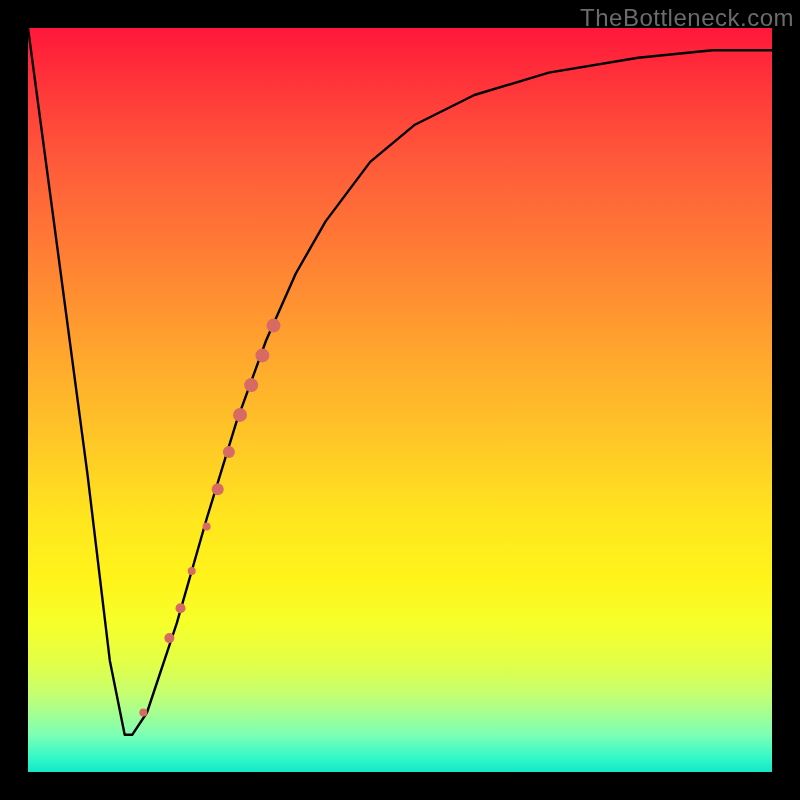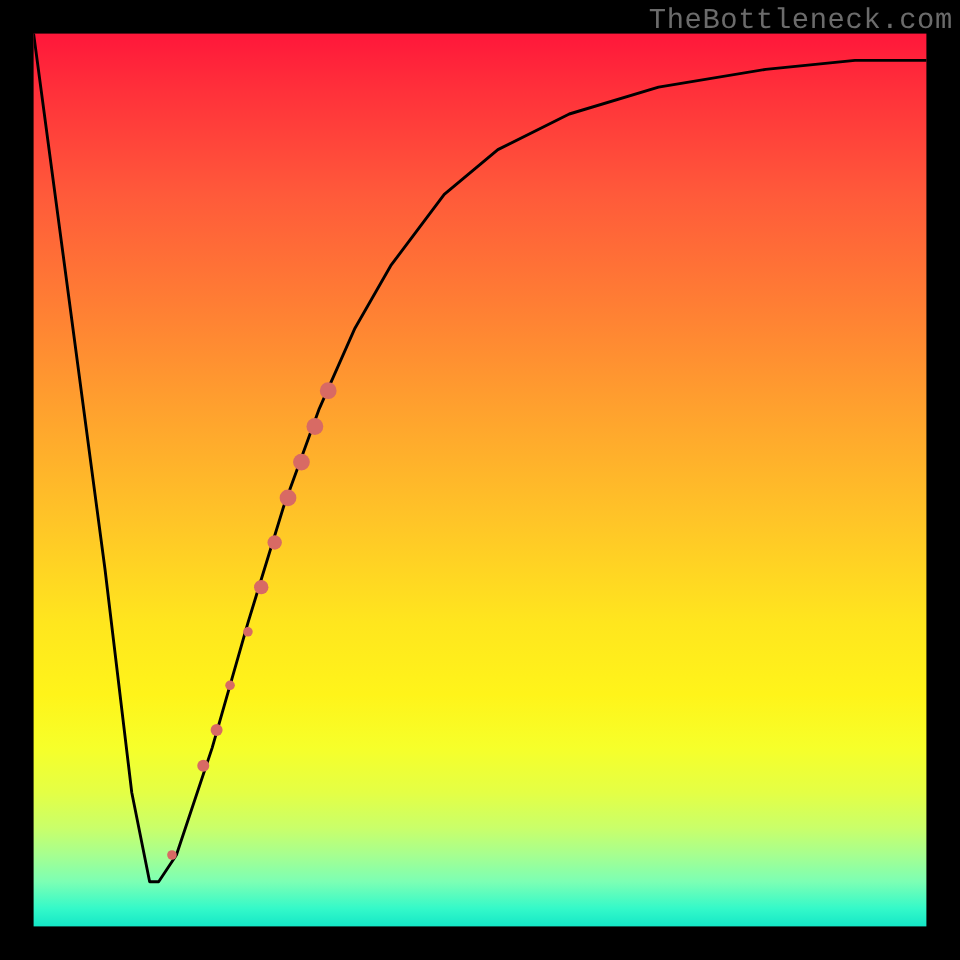--- a/index.html
+++ b/index.html
@@ -50,7 +50,7 @@
     font-size: 24px;
     letter-spacing: 0.5px;
     color: #6b6b6b;
-    font-family: Liberation Mono, monospace;
+    font-family: Liberation Sans, sans-serif;
     user-select: none;
   }
   svg.curve {

